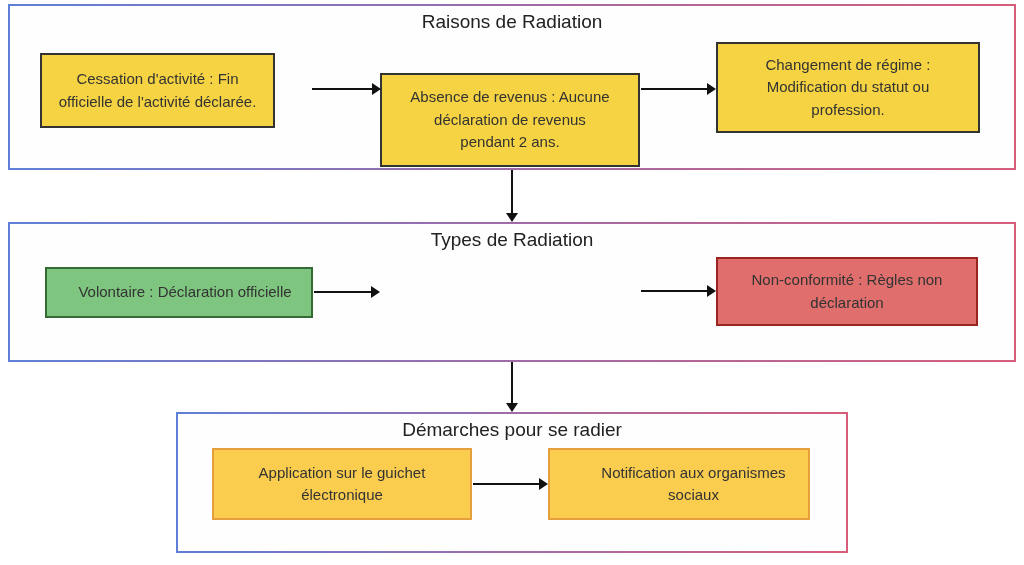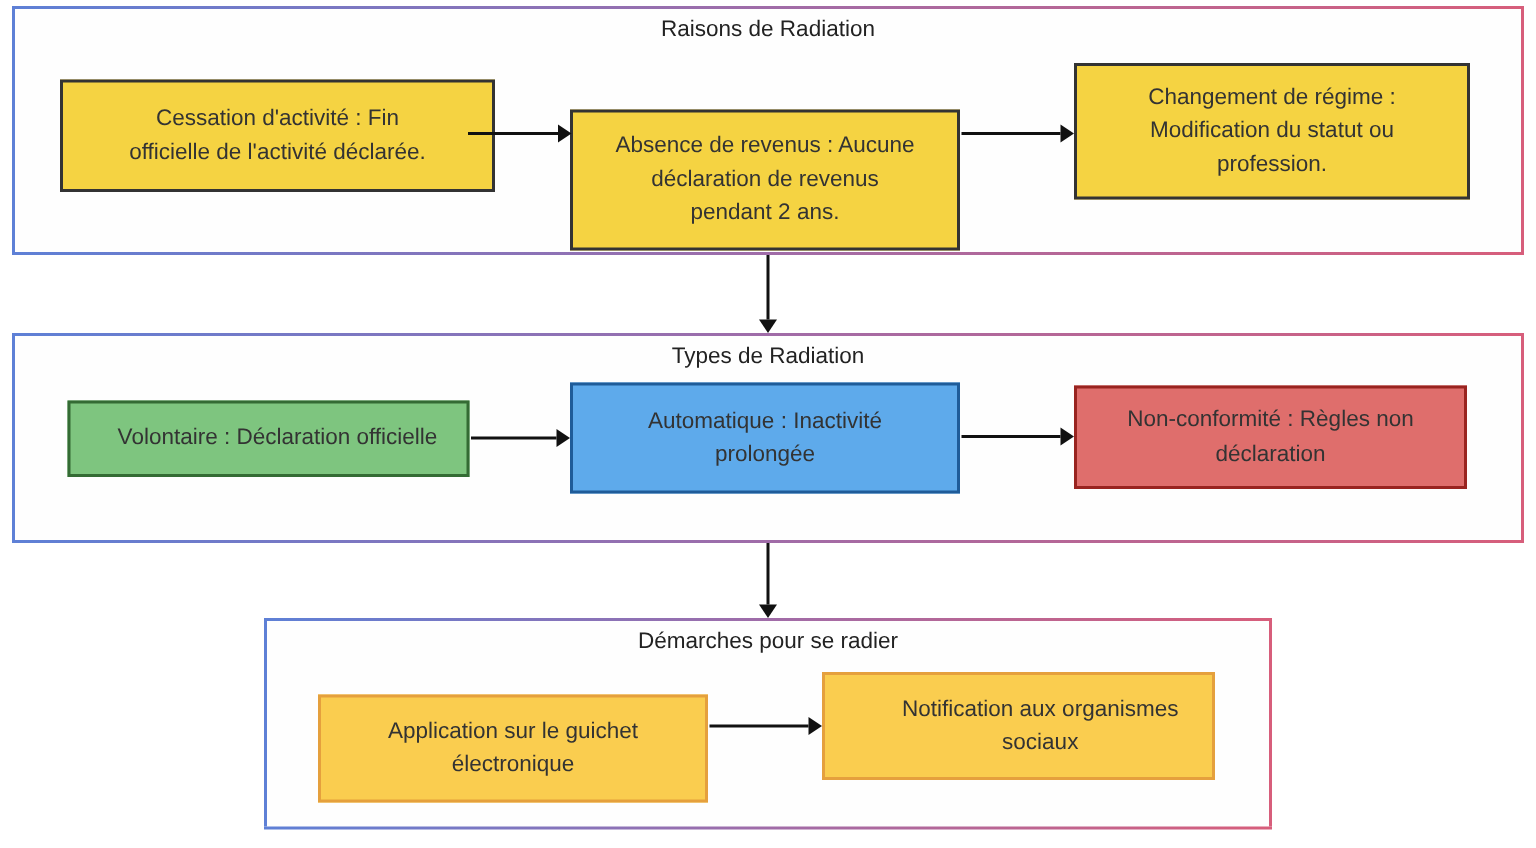--- a/index.html
+++ b/index.html
@@ -17,7 +17,7 @@
     position: absolute;
     top: 5px; left: 0; width: 100%;
     text-align: center;
-    font-size: 15px;
+    font-size: 19px;
     color: #222222;
     white-space: pre-line;
   }

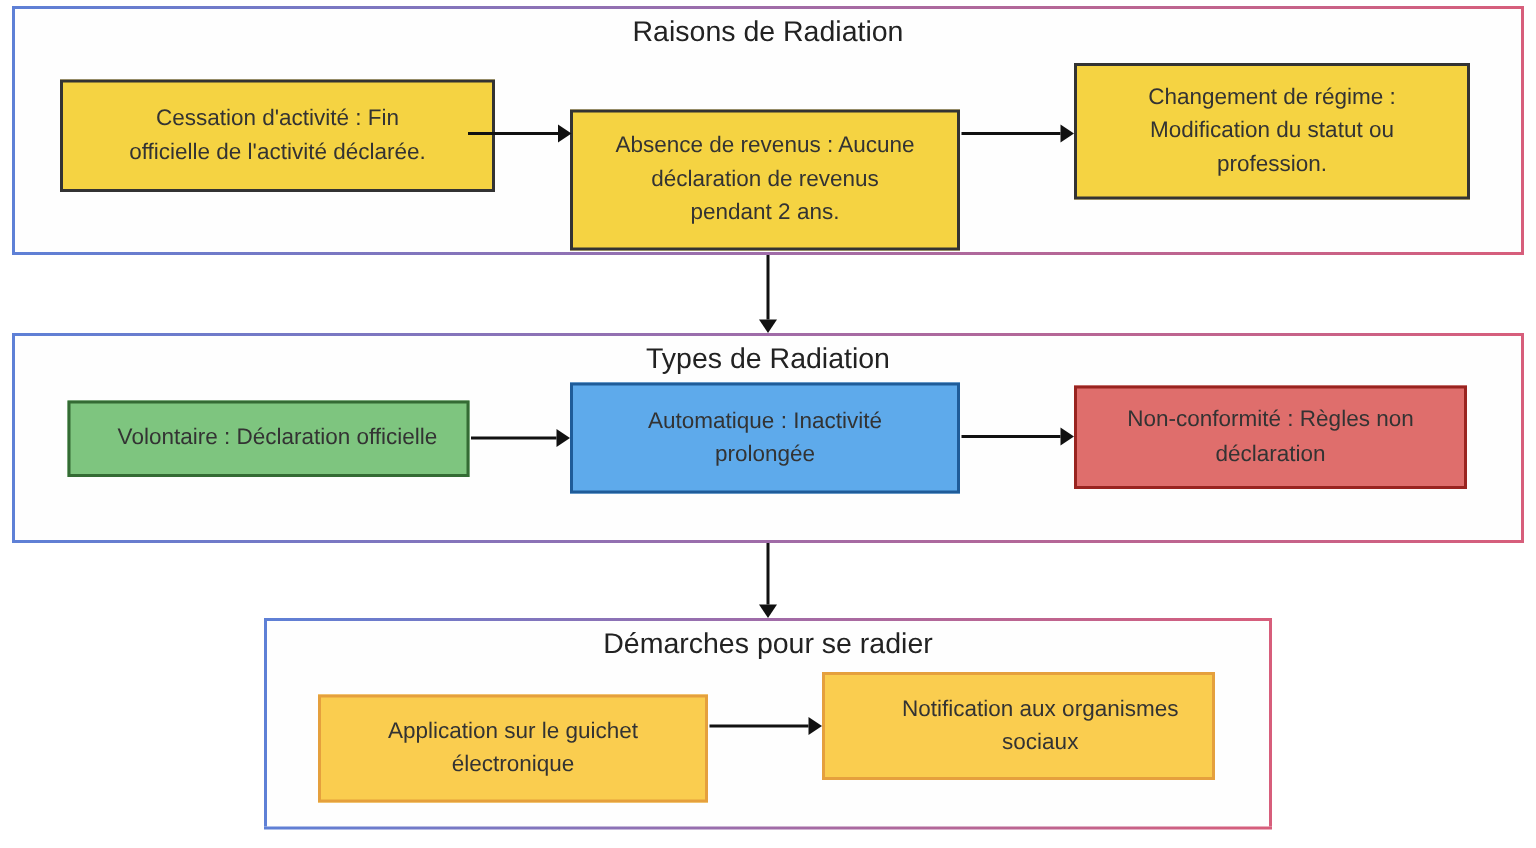--- a/index.html
+++ b/index.html
@@ -67,7 +67,7 @@
     <div class="sec-title">Raisons de Radiation</div>
   </div>
 
-  <div class="node yellow" style="left:40px; top:53px; width:290px; height:75px;">Cessation d'activité : Fin
+  <div class="node yellow" style="left:40px; top:53px; width:235px; height:75px;">Cessation d'activité : Fin
 officielle de l'activité déclarée.</div>
 
   <div class="node yellow" style="left:380px; top:41px; width:260px; height:94px;margin-top:32px;">Absence de revenus : Aucune

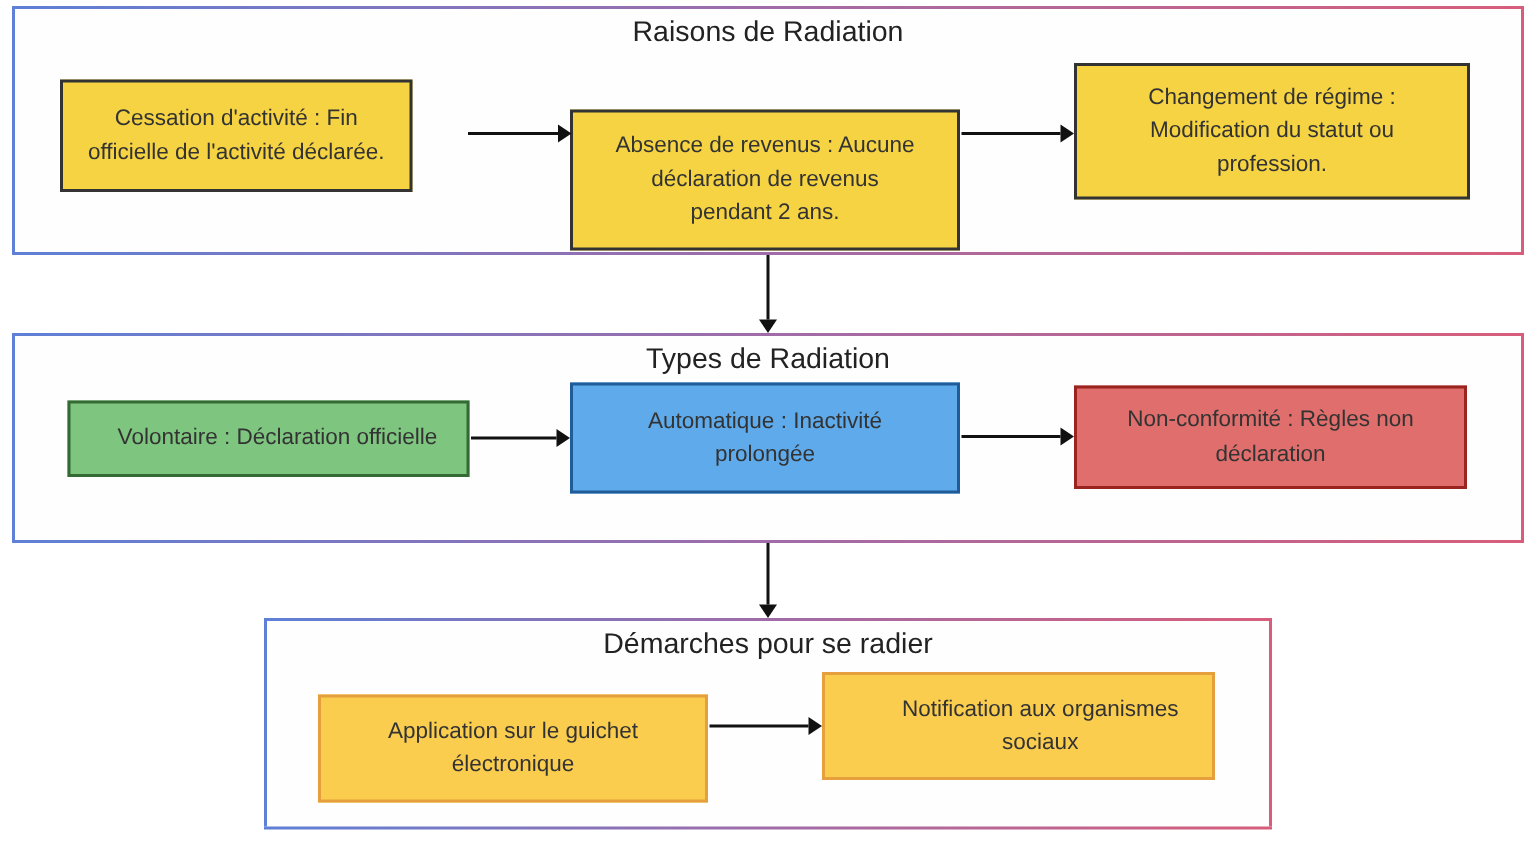--- a/index.html
+++ b/index.html
@@ -95,8 +95,6 @@
 
   <div class="node green" style="left:45px; top:267px; width:268px; height:51px;">Volontaire : Déclaration officielle</div>
 
-  <div class="node blue" style="left:380px; top:255px; width:260px; height:74px;">Automatique : Inactivité
-prolongée</div>
 
   <div class="node red" style="left:716px; top:257px; width:262px; height:69px;">Non-conformité : Règles non
 déclaration</div>

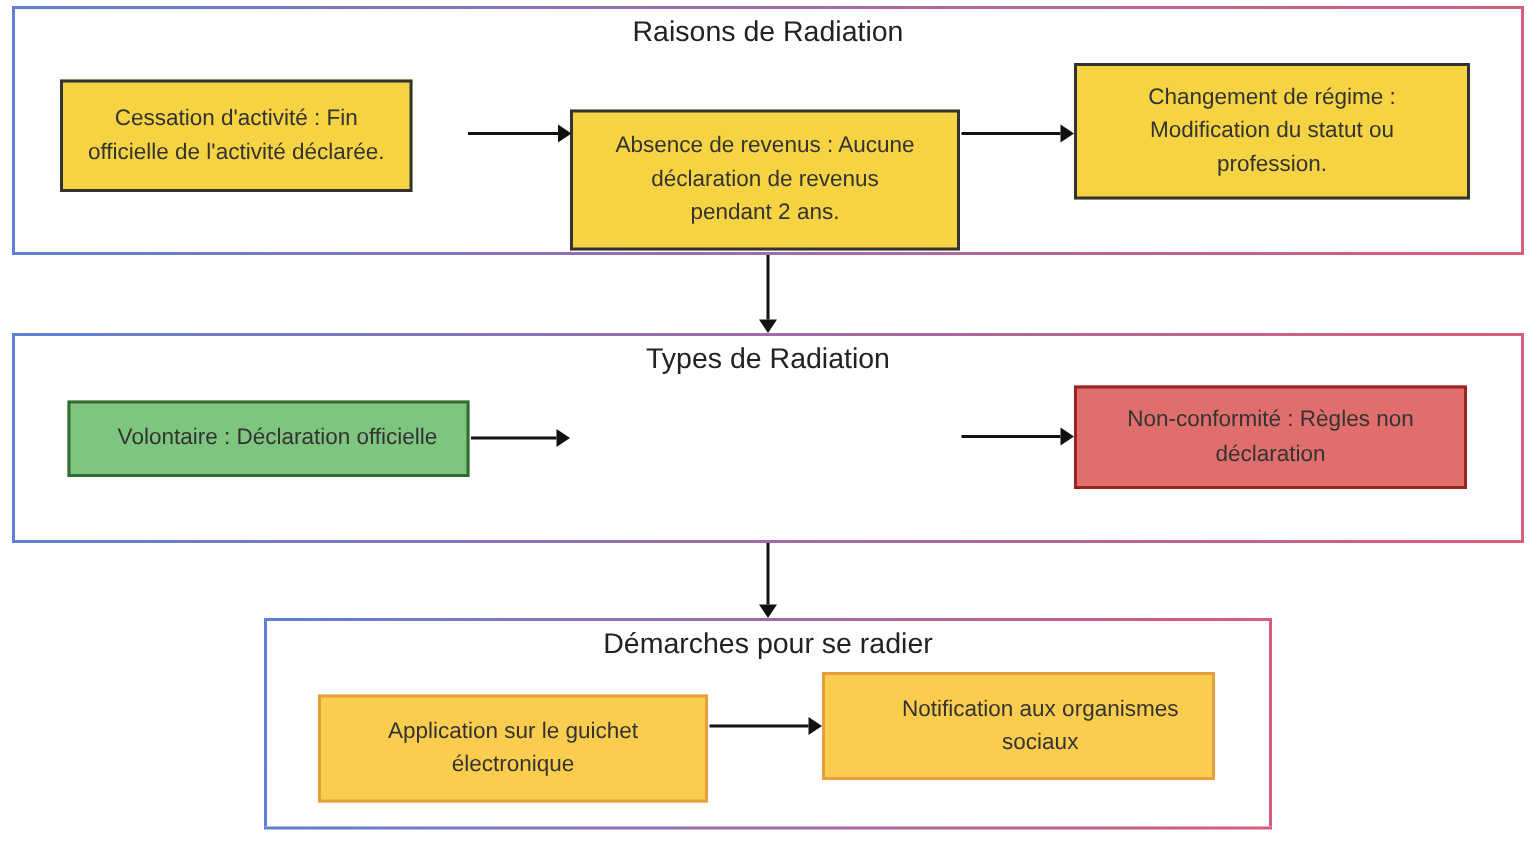--- a/index.html
+++ b/index.html
@@ -114,7 +114,7 @@
     <div class="sec-title">Démarches pour se radier</div>
   </div>
 
-  <div class="node amber" style="left:212px; top:448px; width:260px; height:72px;margin-top:15px;">Application sur le guichet
+  <div class="node amber" style="left:212px; top:448px; width:260px; height:72px;">Application sur le guichet
 électronique</div>
 
   <div class="node amber" style="left:548px; top:448px; width:262px; height:72px;padding-left:41px;">Notification aux organismes

